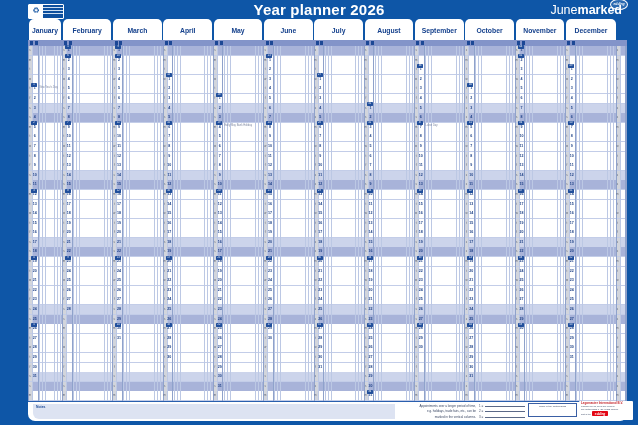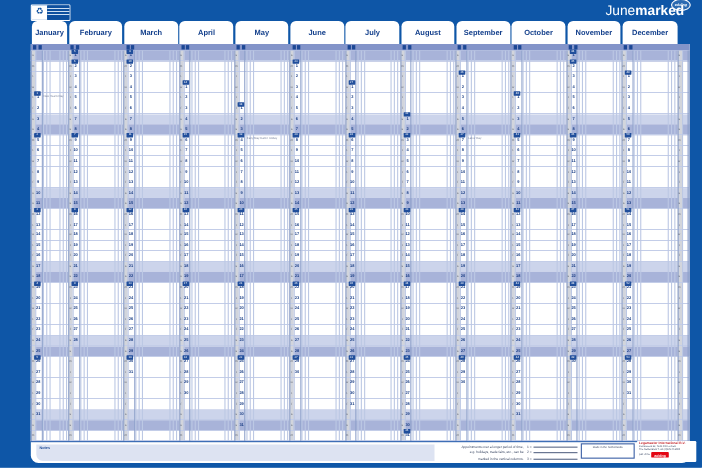--- a/index.html
+++ b/index.html
@@ -68,6 +68,7 @@
 
 <div id="root">
 
+  <div id="planner-title">Year planner 2026</div>
 
   <div id="eco-label">
     <div id="eco-tree">♻</div>

